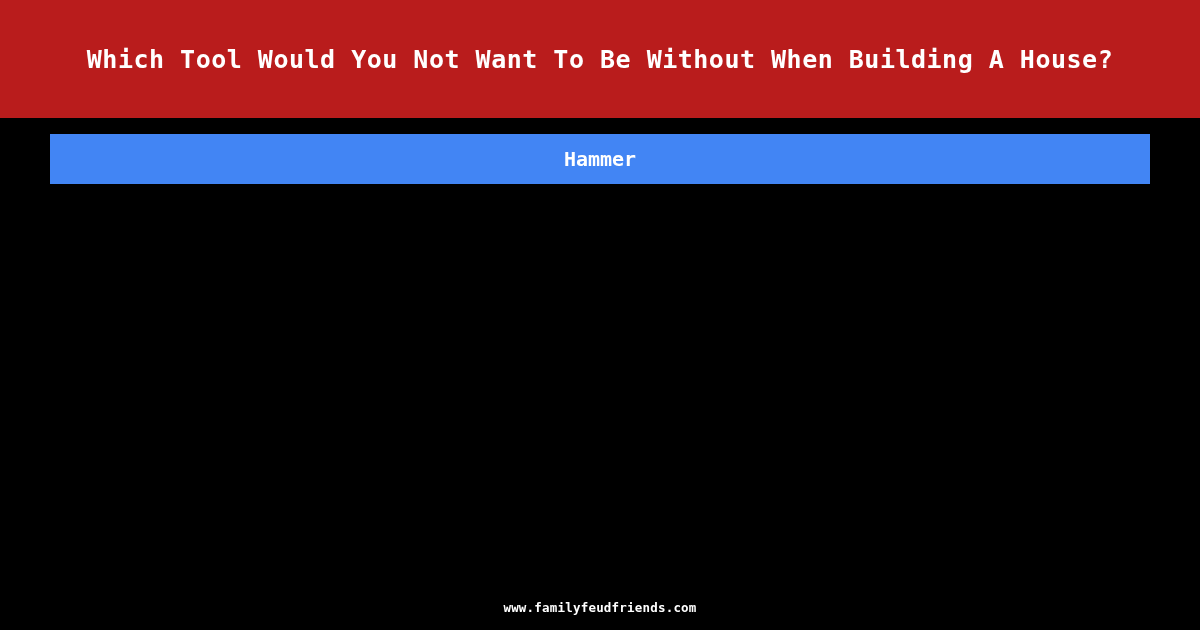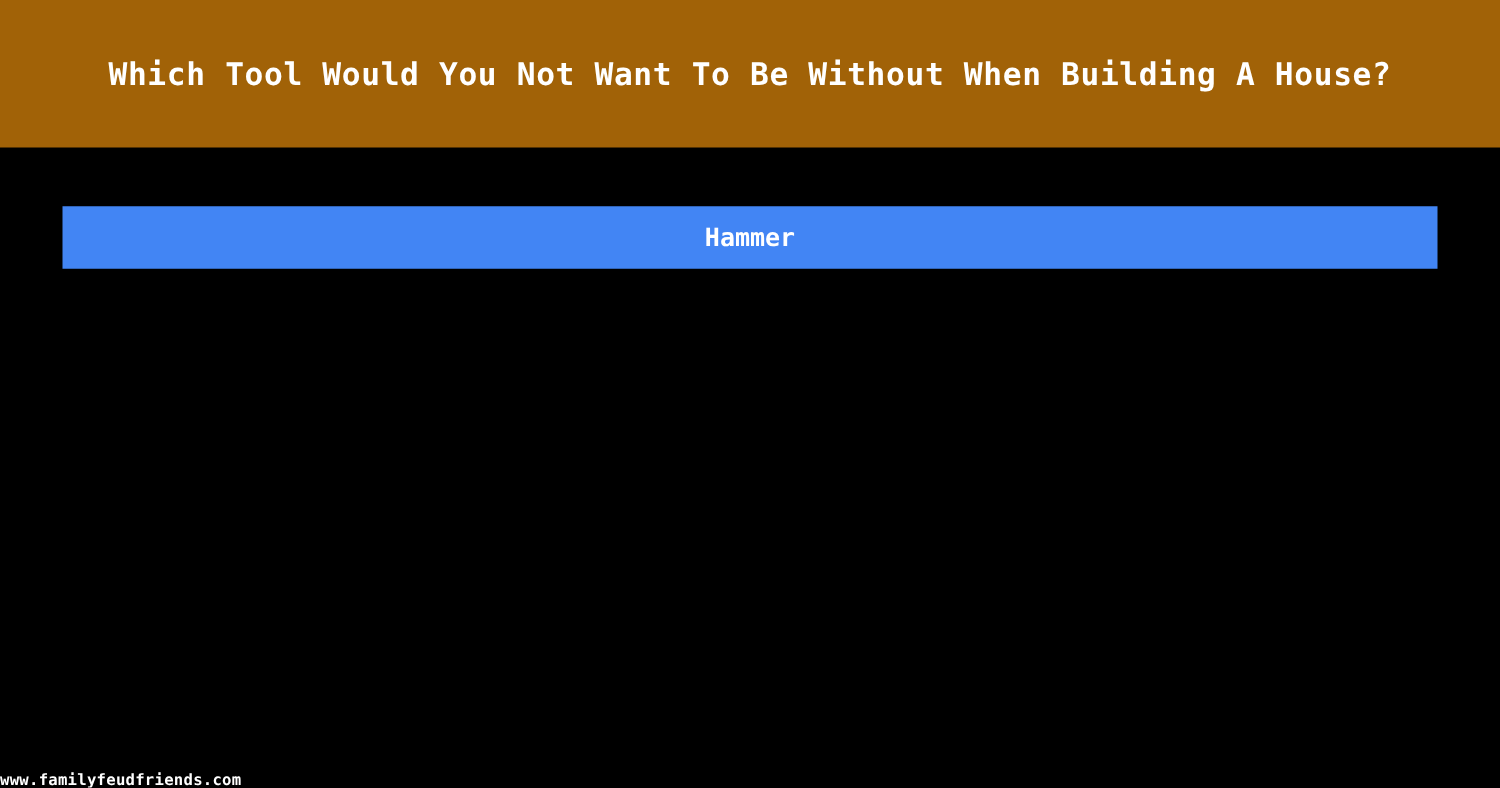--- a/index.html
+++ b/index.html
@@ -28,7 +28,7 @@
   .header {
     width: 1200px;
     height: 118px;
-    background: #a16207;
+    background: #b91c1c;
     display: flex;
     align-items: center;
     justify-content: center;

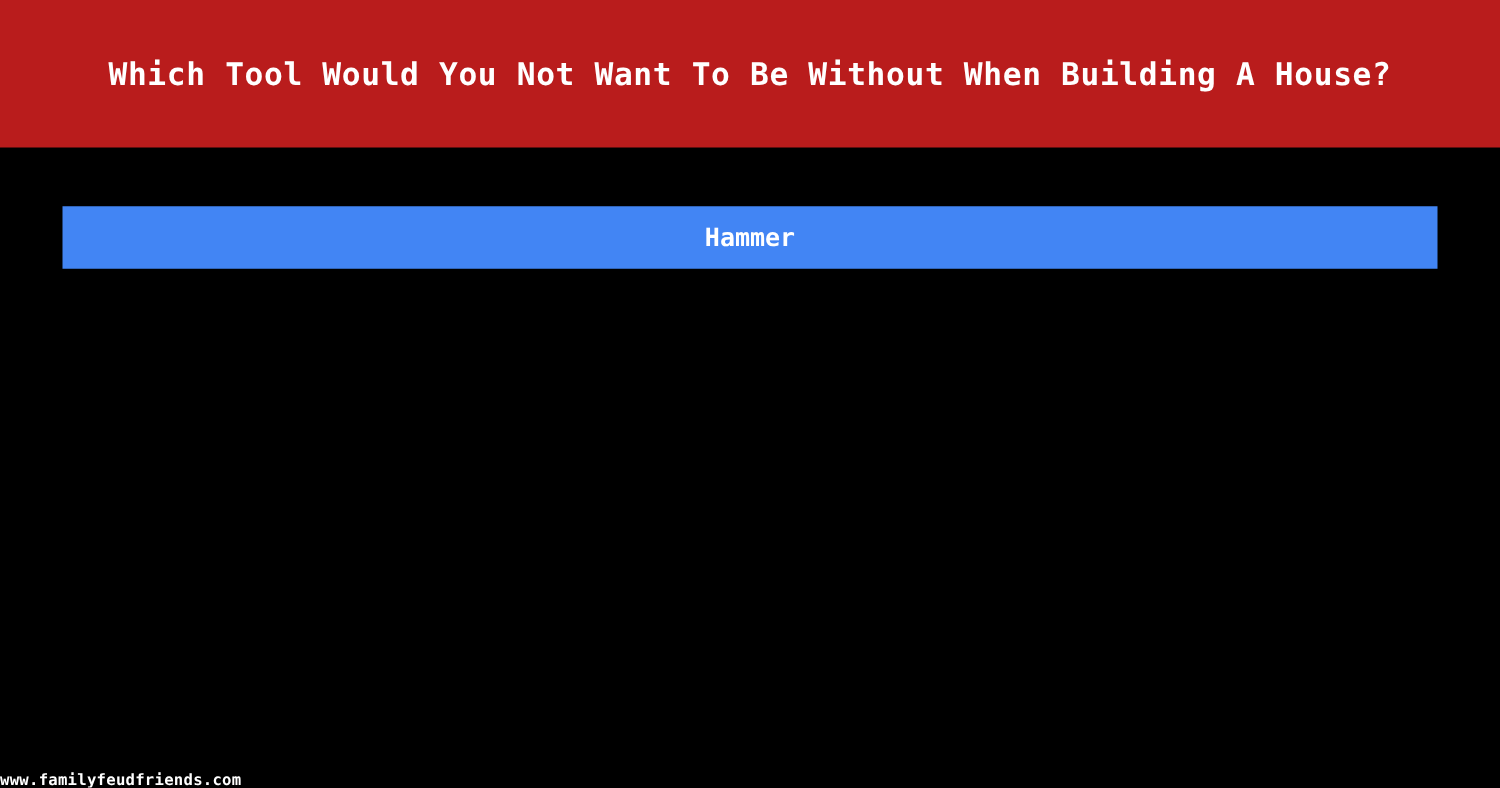--- a/index.html
+++ b/index.html
@@ -49,7 +49,7 @@
 
   
   .answers {
-    margin-top: 47px;
+    margin-top: 16px;
     display: flex;
     flex-direction: column;
     gap: 25px;

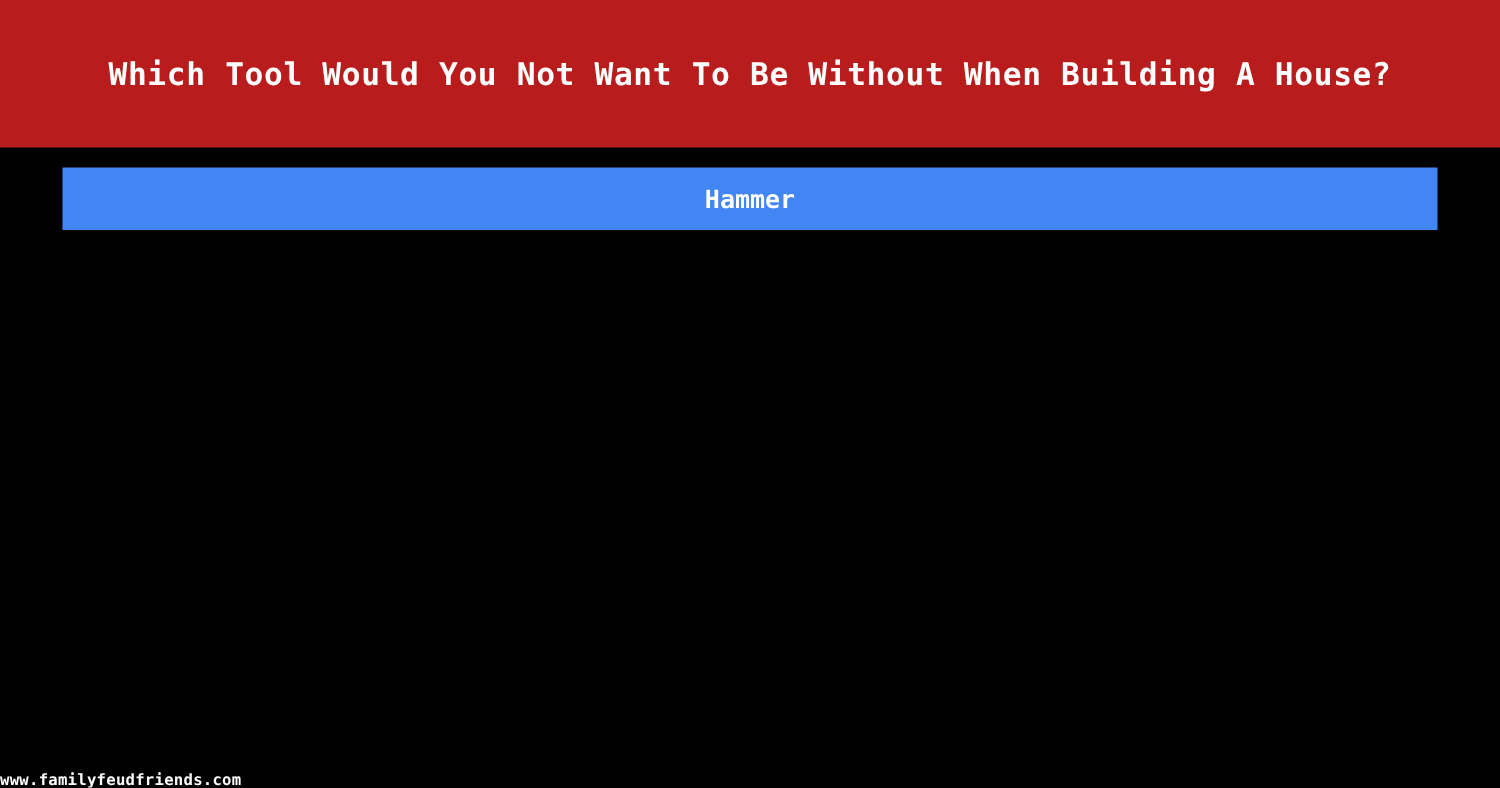--- a/index.html
+++ b/index.html
@@ -88,7 +88,8 @@
     flex: 0 0 auto;
     display: flex;
     align-items: center;
-    justify-content: flex-start;
+    justify-content: center;
+    padding-bottom: 16px;
     box-sizing: border-box;
   }
 

